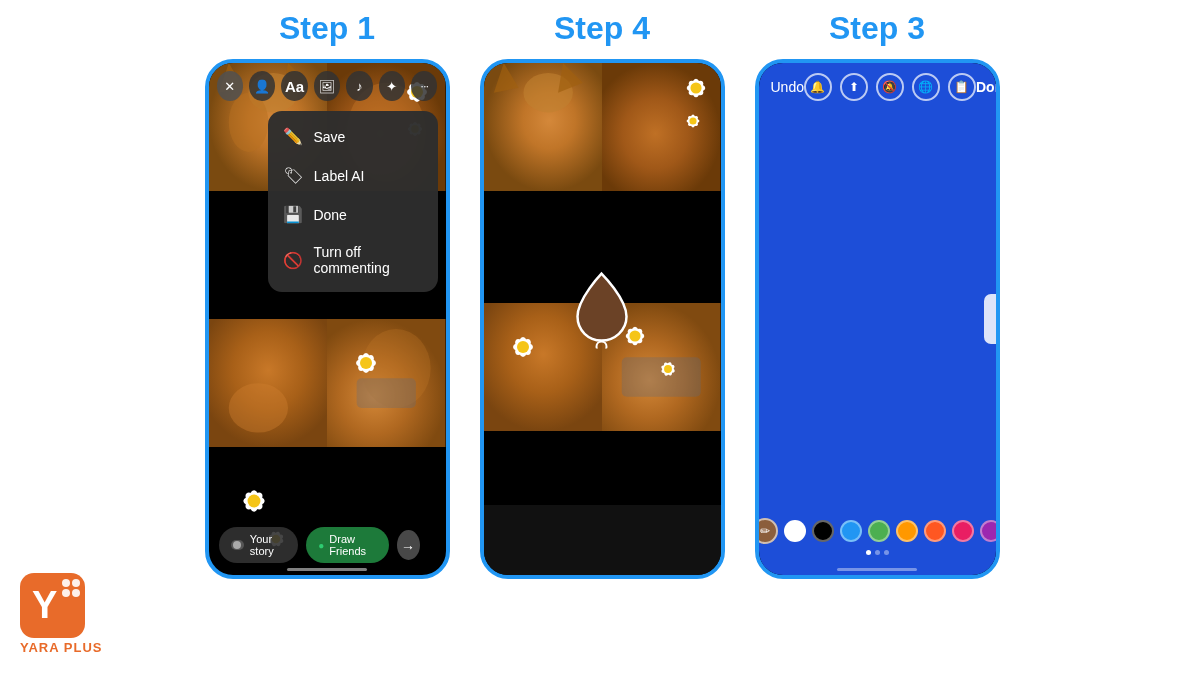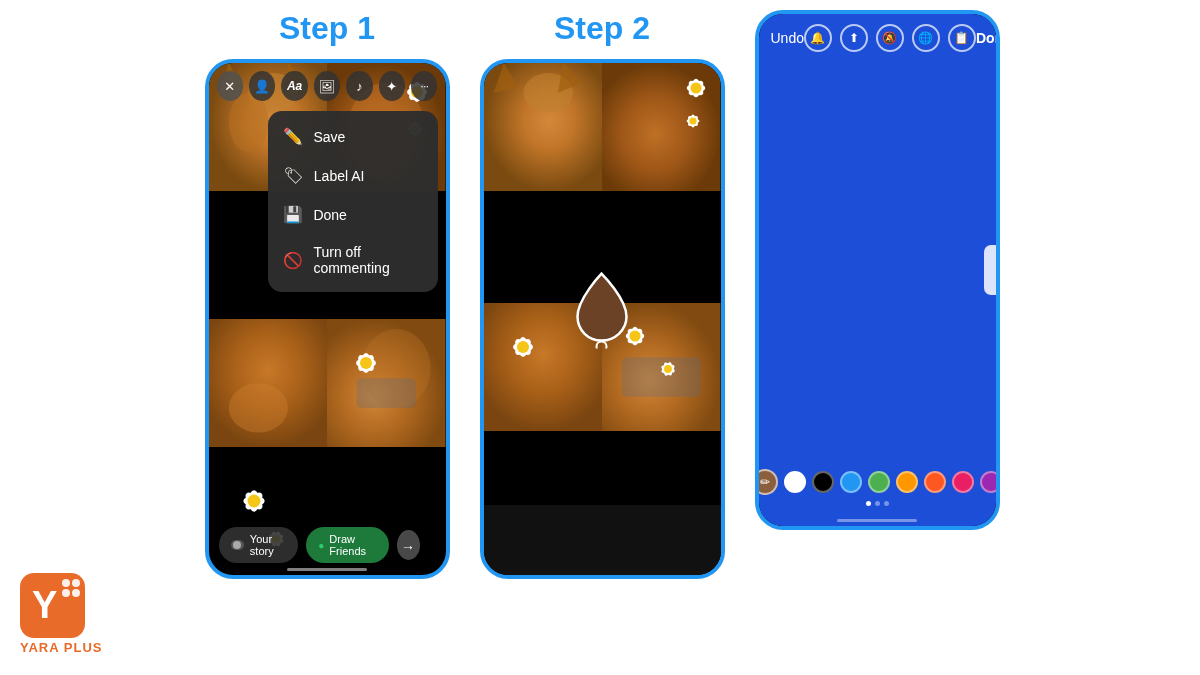--- a/index.html
+++ b/index.html
@@ -523,7 +523,7 @@
   </div>
 
   <div class="step-column">
-    <div class="step-title">Step 2</div>
+    <div class="step-title">Step 4</div>
     <div class="phone-frame">
       <div class="step2-content">
 

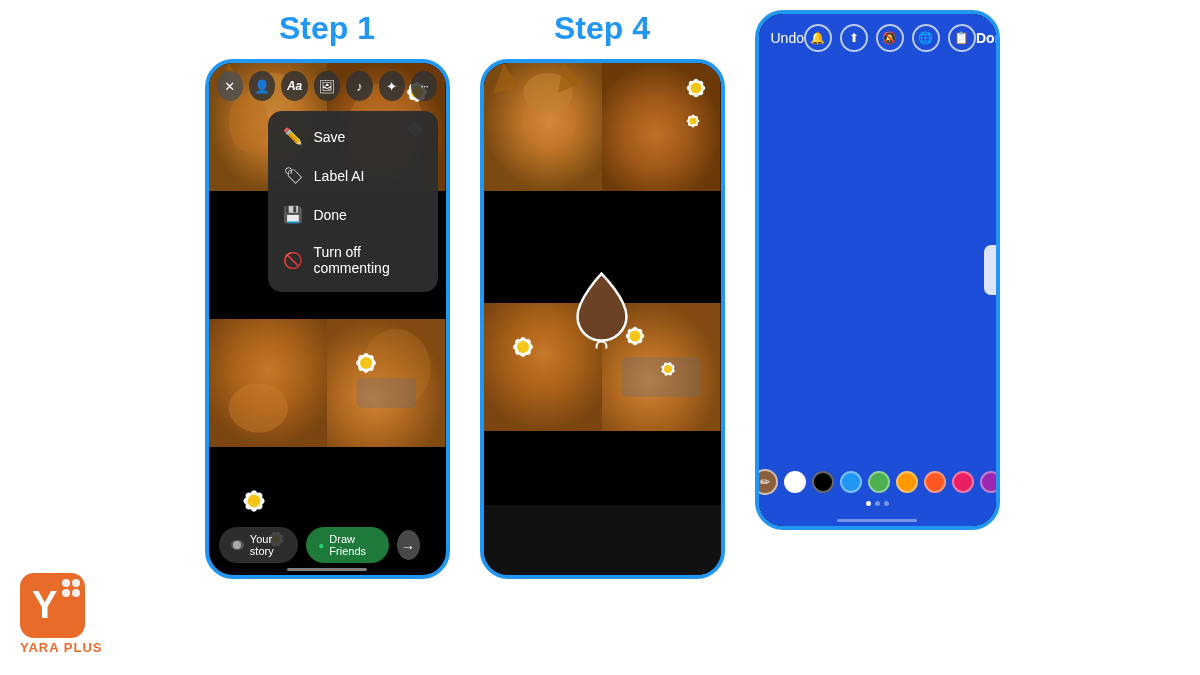--- a/index.html
+++ b/index.html
@@ -656,6 +656,7 @@
   </div>
 
   <div class="step-column">
+    <div class="step-title">Step 3</div>
     <div class="phone-frame">
       <div class="step3-content">
 

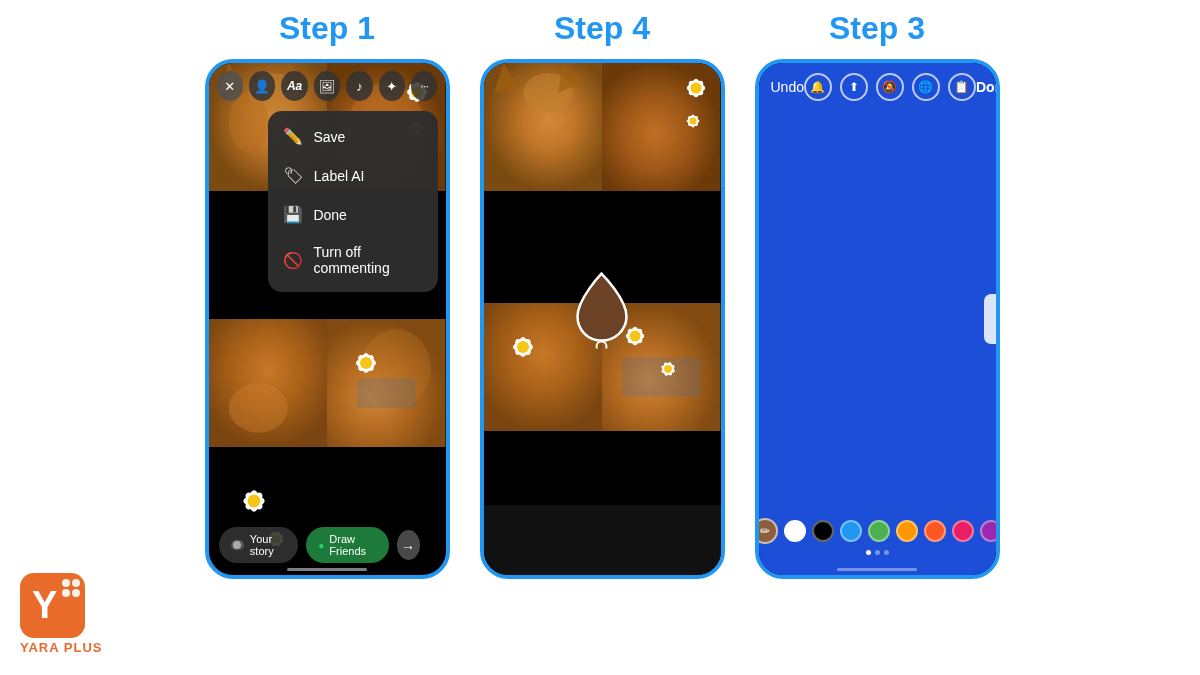--- a/index.html
+++ b/index.html
@@ -479,7 +479,7 @@
         <div class="step1-toolbar">
           <div class="toolbar-icon x-icon">✕</div>
           <div class="toolbar-icon">👤</div>
-          <div class="toolbar-icon" style="font-size:12px;font-weight:bold;font-style:italic;">Aa</div>
+          <div class="toolbar-icon" style="font-size:15px;font-weight:bold;">Aa</div>
           <div class="toolbar-icon">🖼</div>
           <div class="toolbar-icon">♪</div>
           <div class="toolbar-icon">✦</div>

